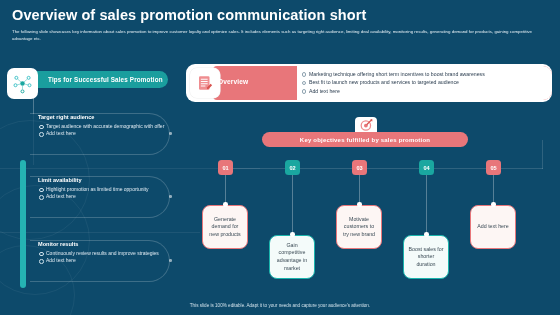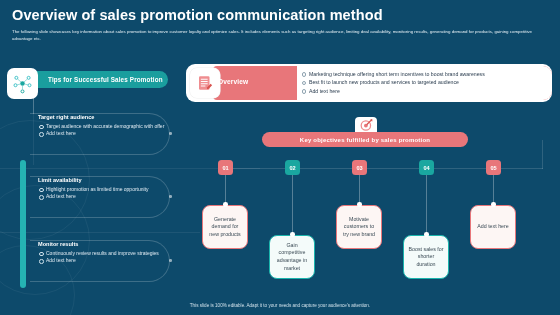--- a/index.html
+++ b/index.html
@@ -281,7 +281,7 @@
   <div class="vline" style="left:33px; top:95px; height:70px;"></div>
 
   <div class="header">
-    <div class="page-title">Overview of sales promotion communication method</div>
+    <div class="page-title">Overview of sales promotion communication short</div>
     <div class="page-sub">The following slide showcases key information about sales promotion to improve customer loyalty and optimize sales. It includes elements such as targeting right audience, limiting deal availability, monitoring results, generating demand for products, gaining competitive advantage etc.</div>
   </div>
 

